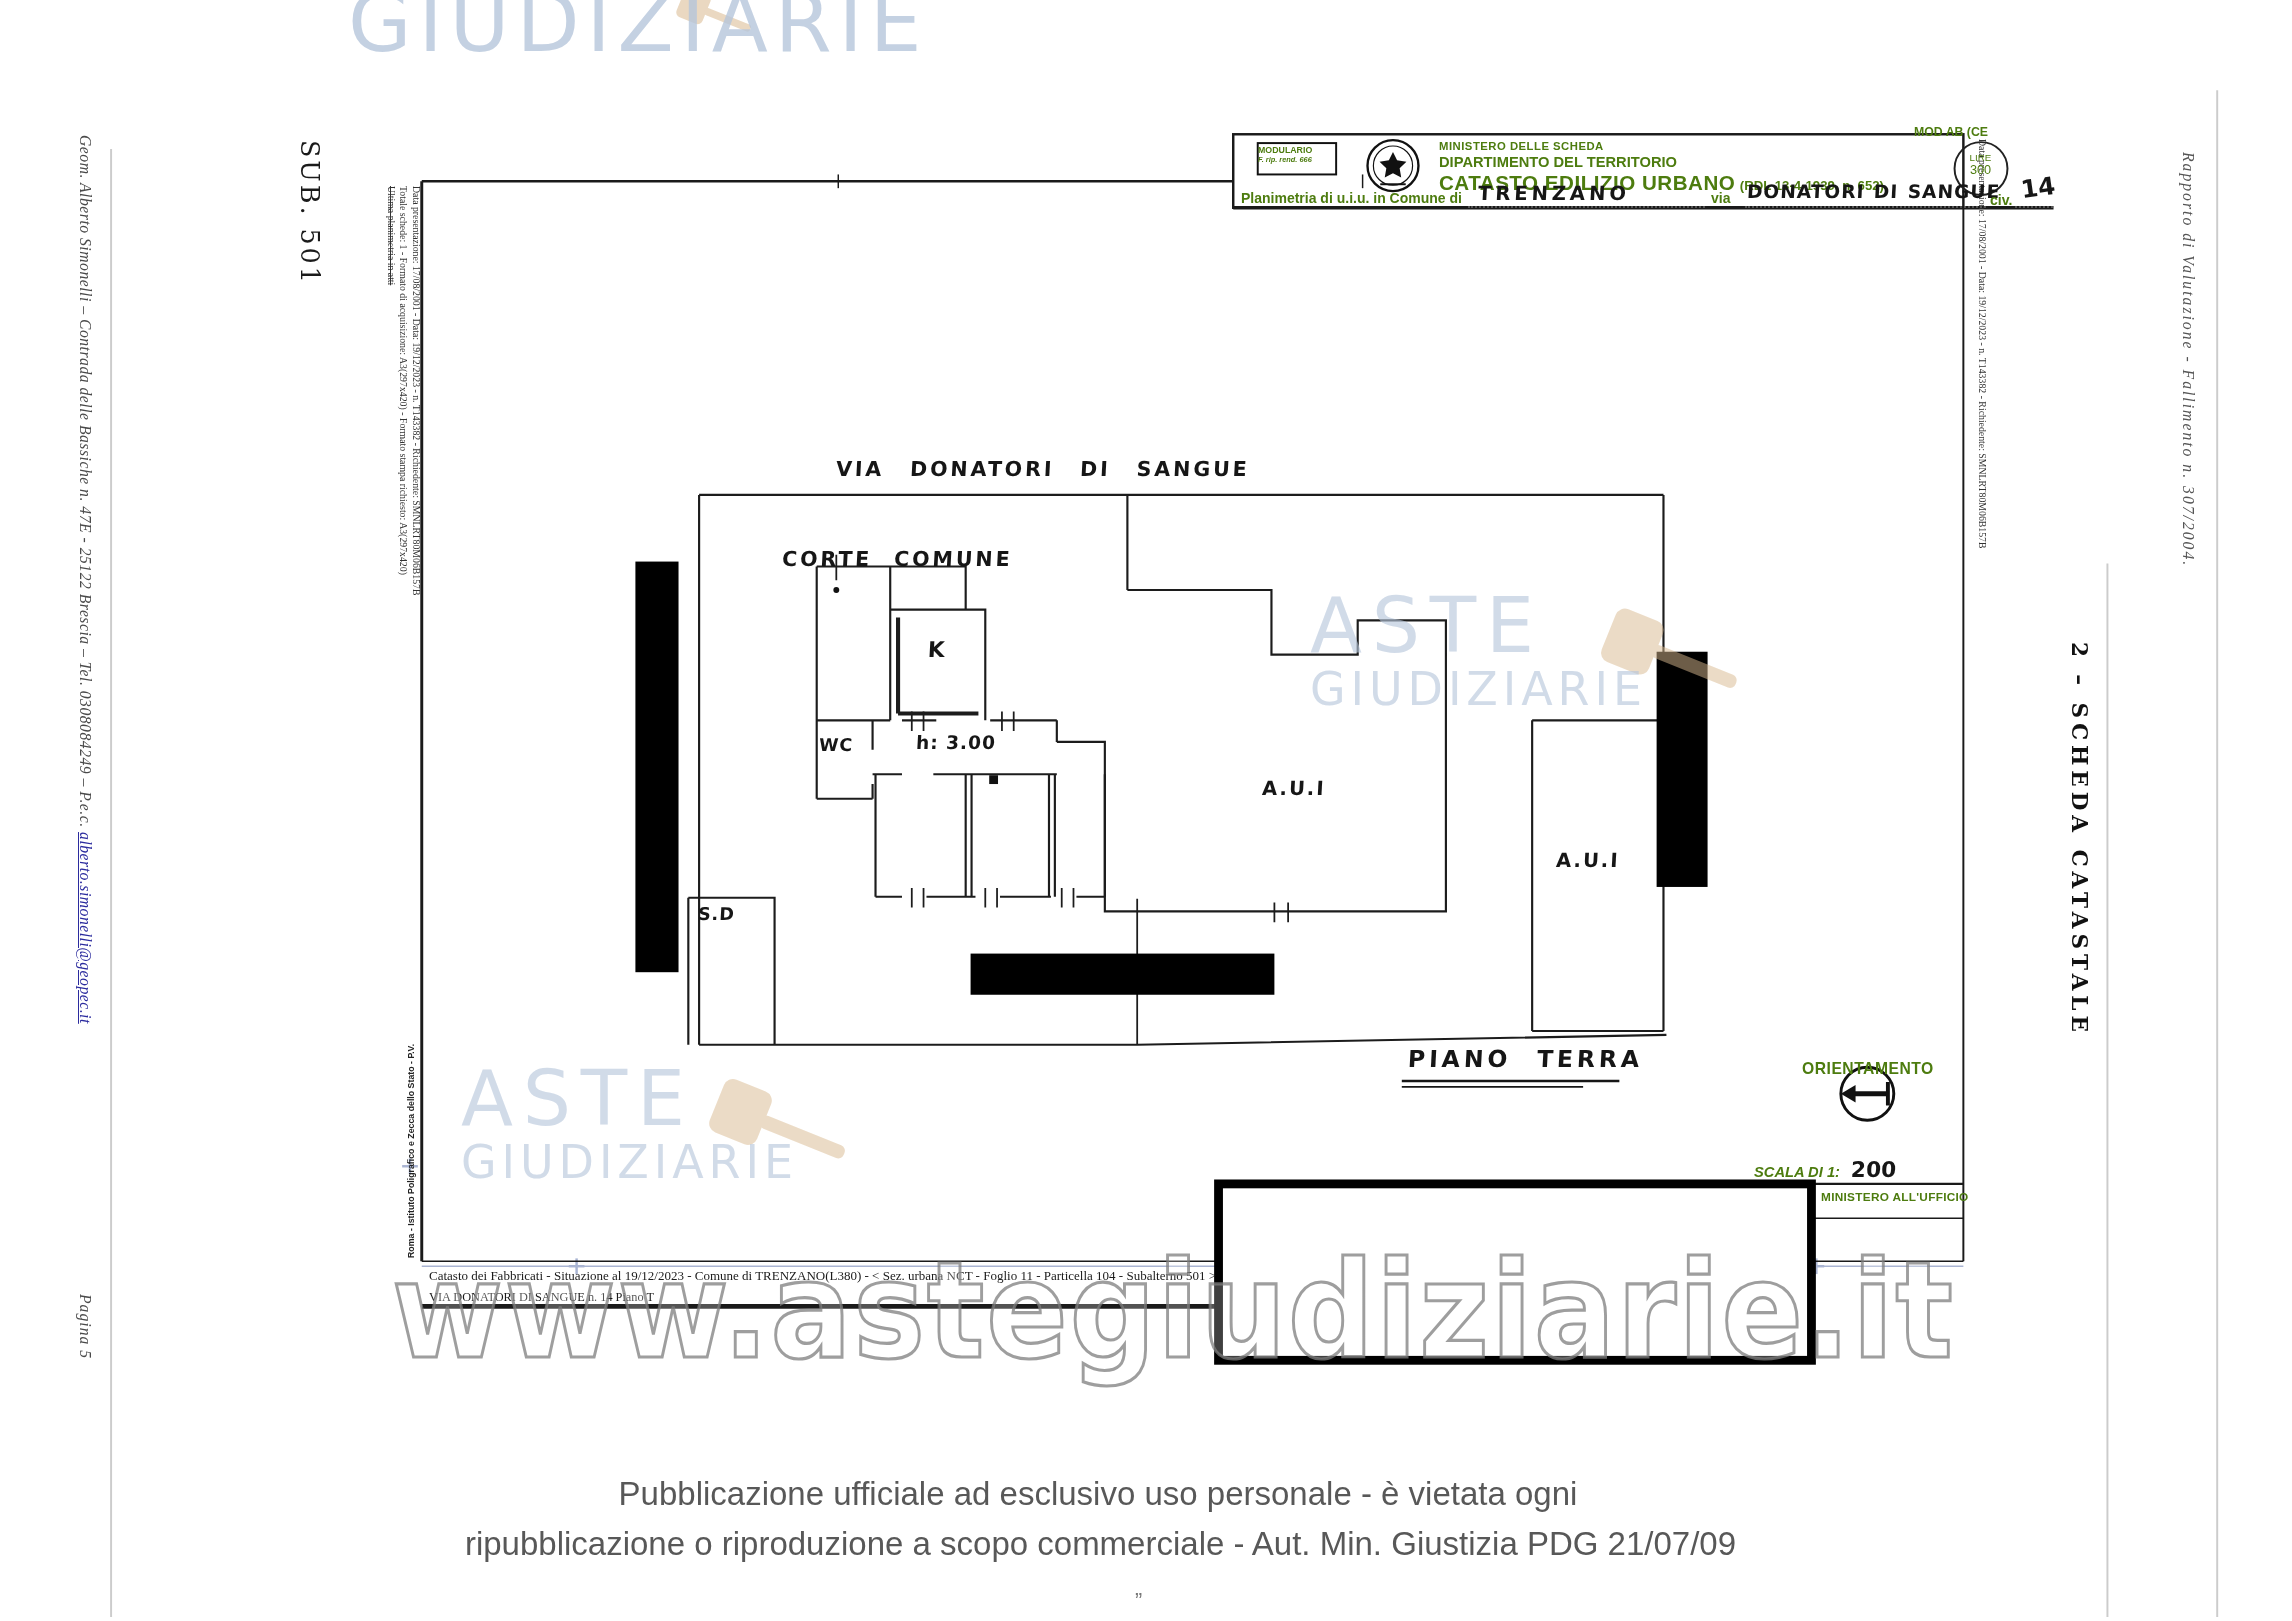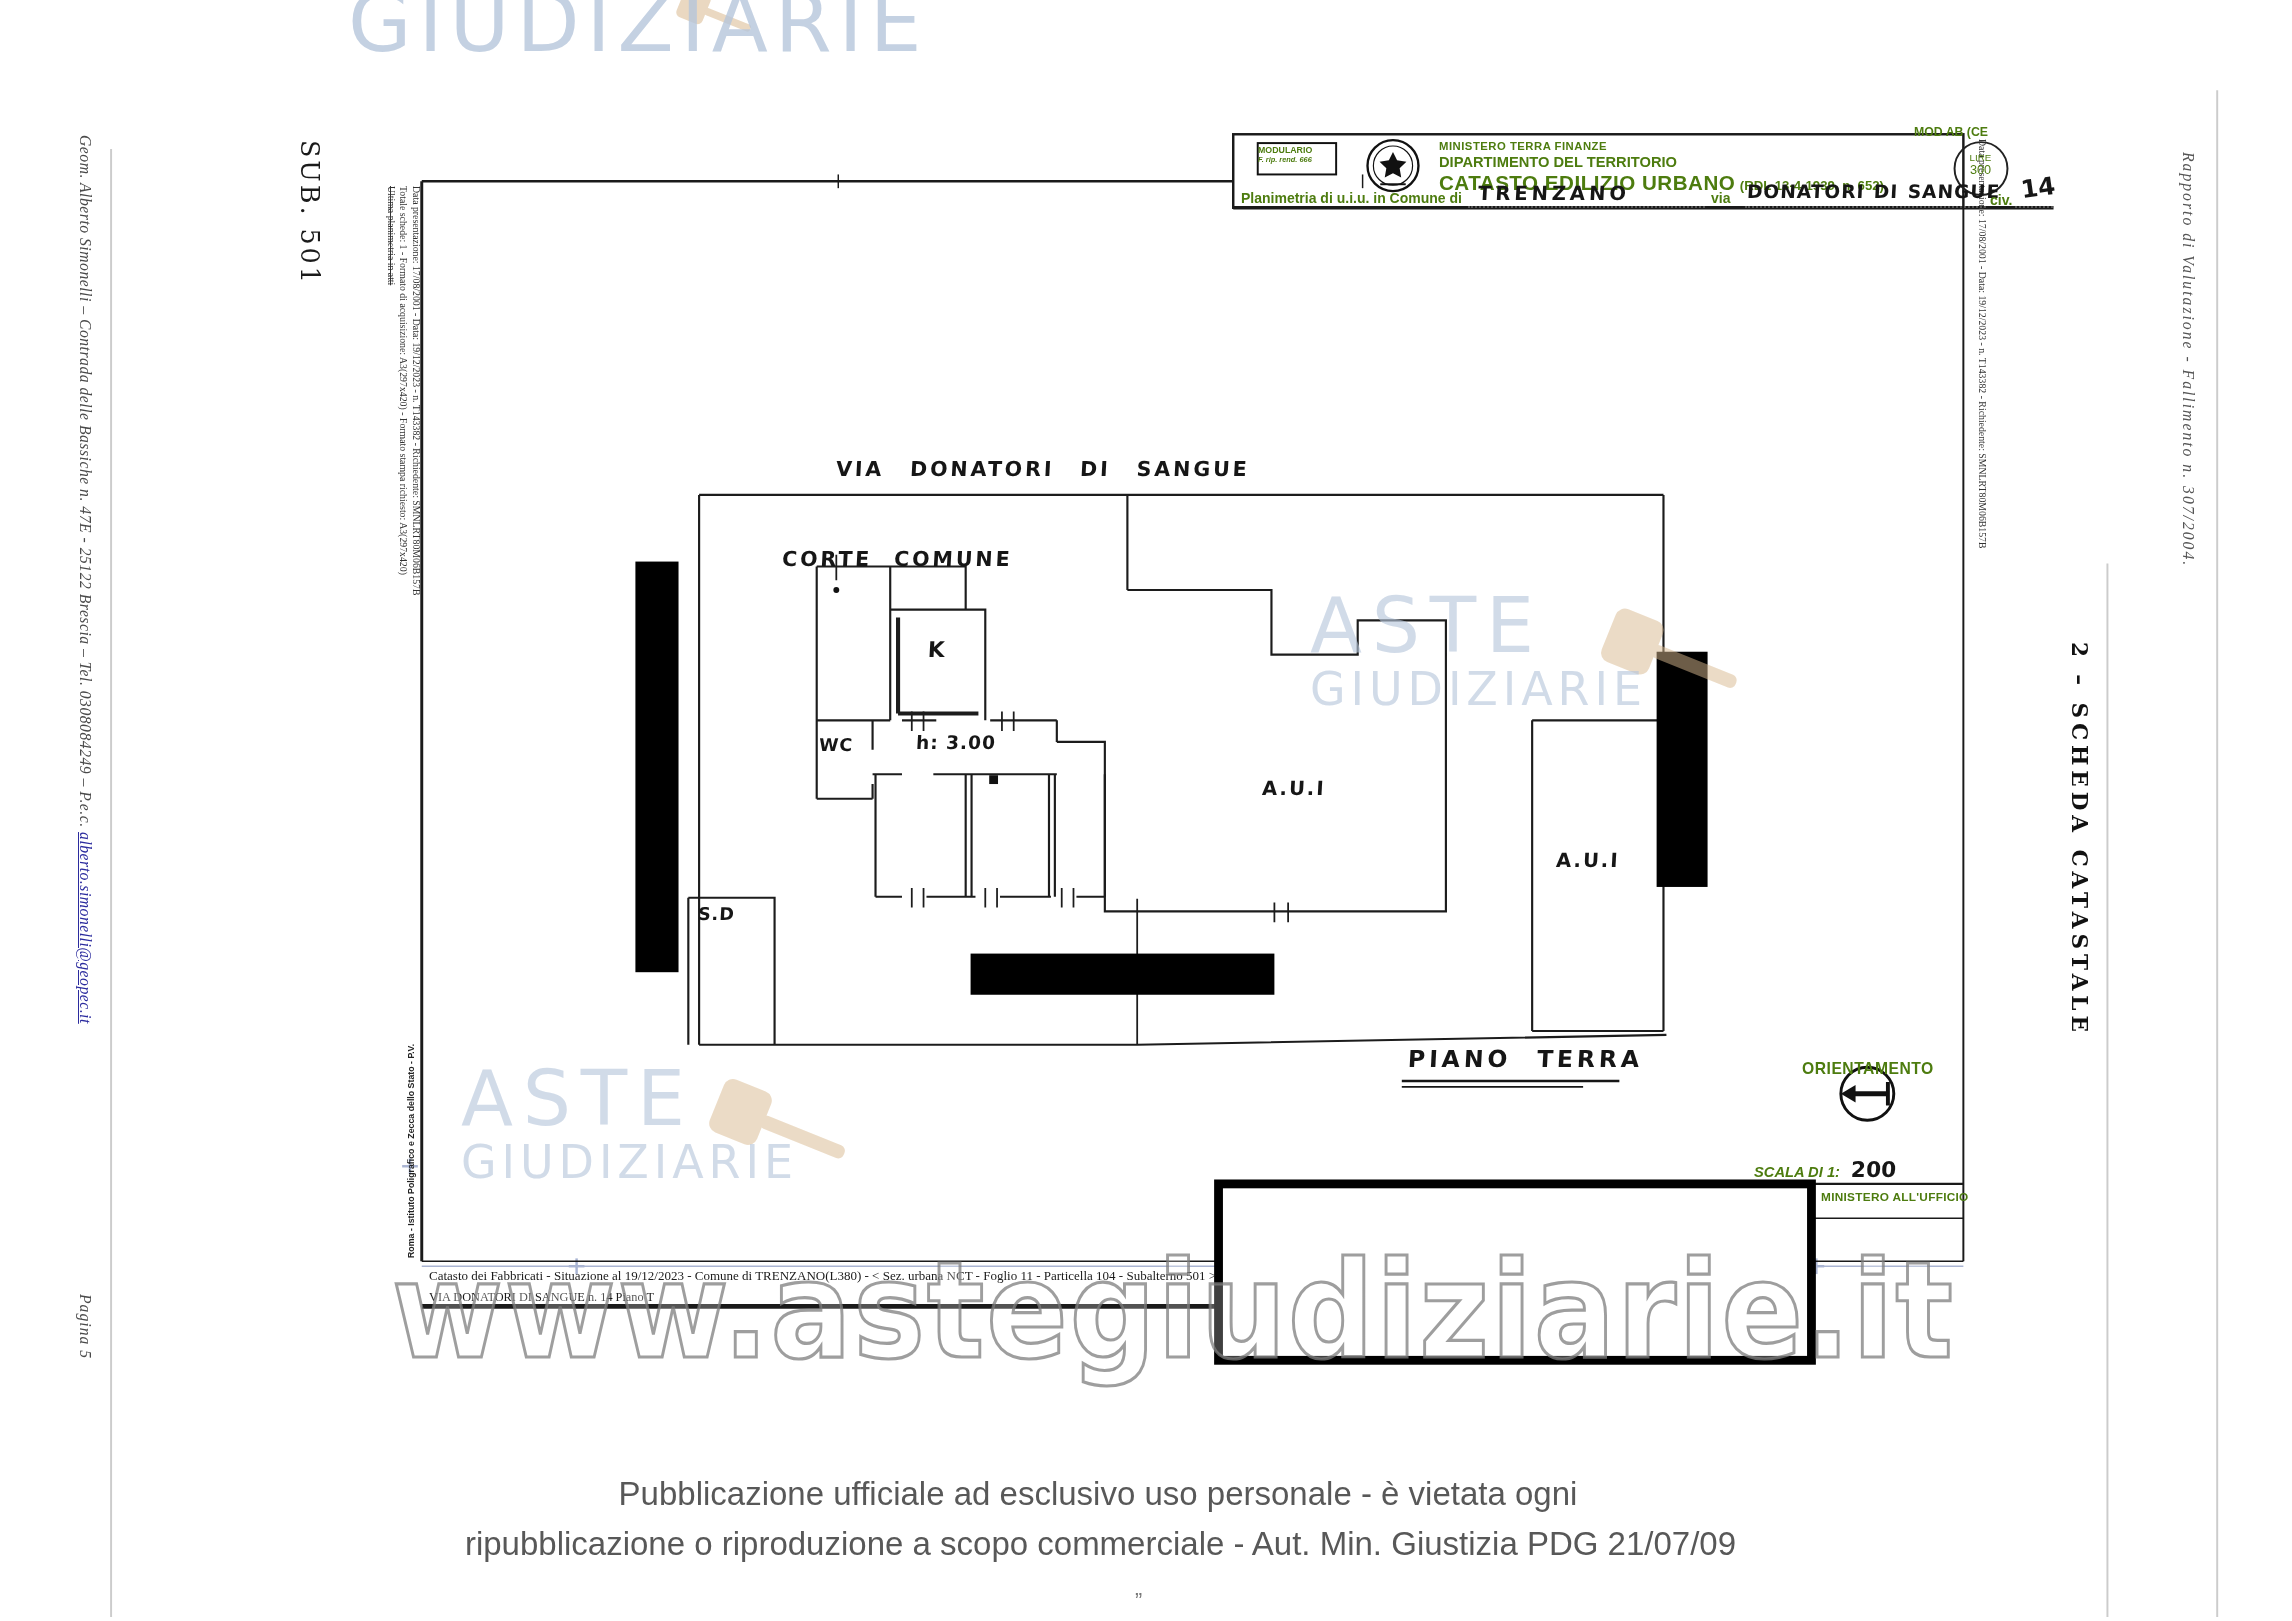--- a/index.html
+++ b/index.html
@@ -177,7 +177,7 @@
   <div class="print" style="font-size:7.4px;font-weight:700;font-style:italic;">F. rip. rend. 666</div>
 </div>
 
-<div class="abs print" style="left:1439px;top:140px;font-size:11.3px;font-weight:700;letter-spacing:0.5px;">MINISTERO TERRA FINANZE</div>
+<div class="abs print" style="left:1439px;top:140px;font-size:11.3px;font-weight:700;letter-spacing:0.5px;">MINISTERO DELLE SCHEDA</div>
 <div class="abs print" style="left:1439px;top:154px;font-size:14.7px;font-weight:600;">DIPARTIMENTO DEL TERRITORIO</div>
 <div class="abs" style="left:1439px;top:171px;white-space:nowrap;z-index:3;">
   <span class="print" style="font-size:20.6px;font-weight:800;letter-spacing:0.5px;">CATASTO EDILIZIO URBANO</span>

